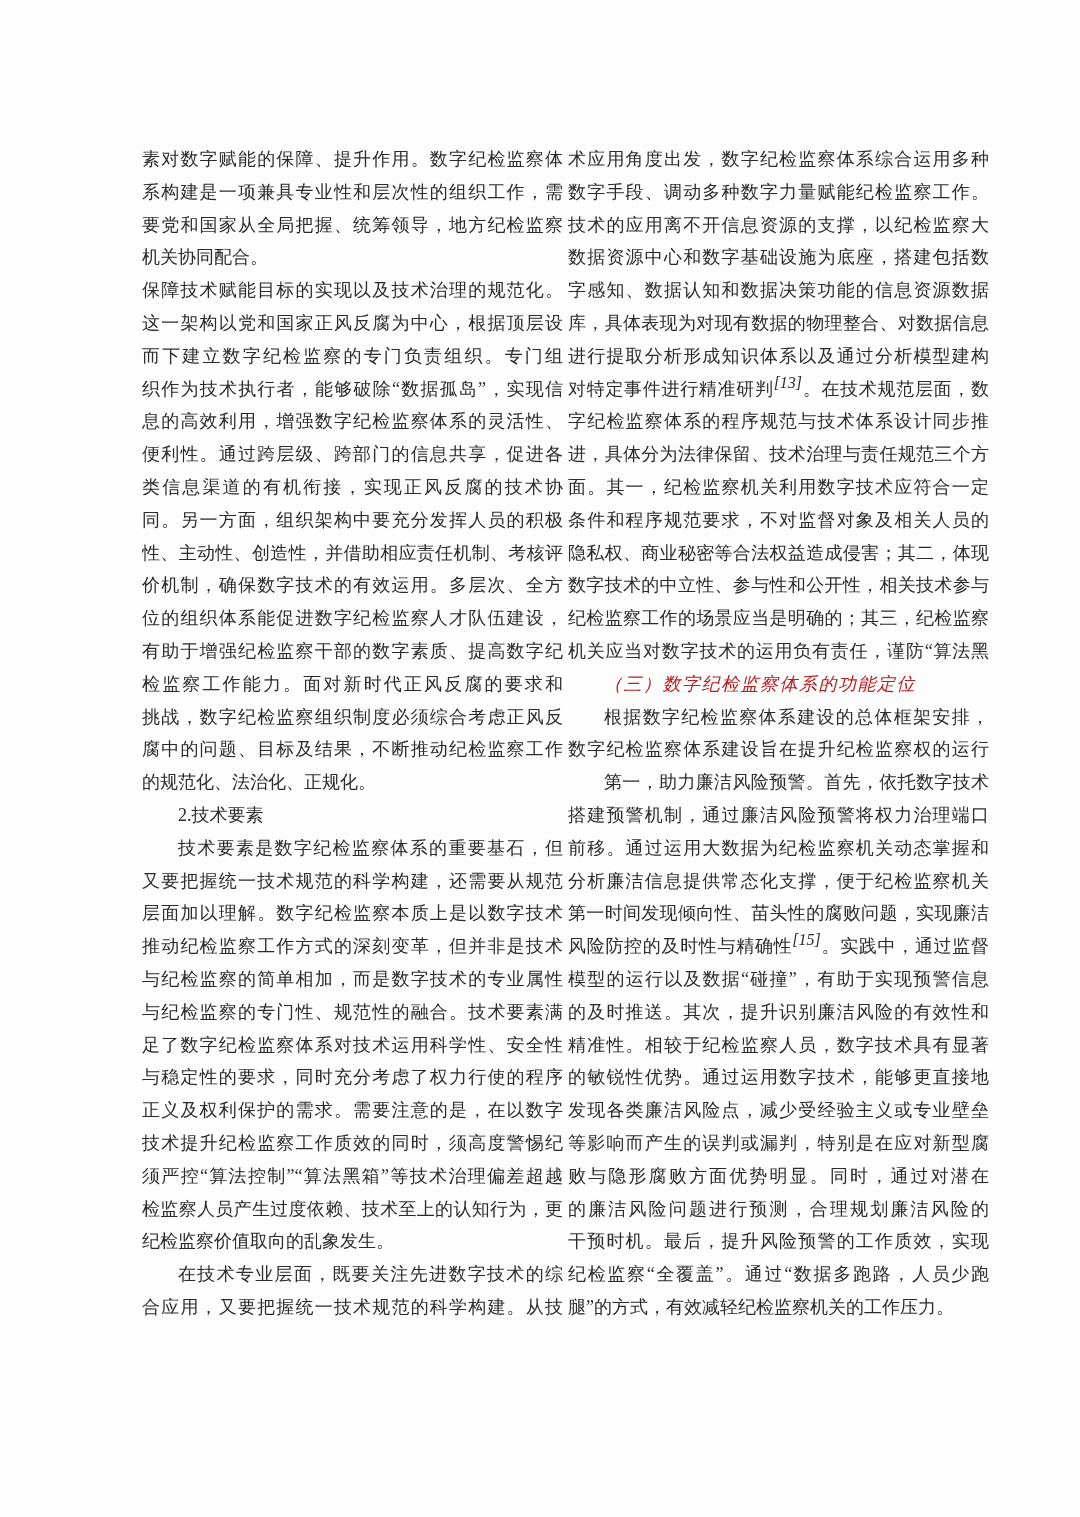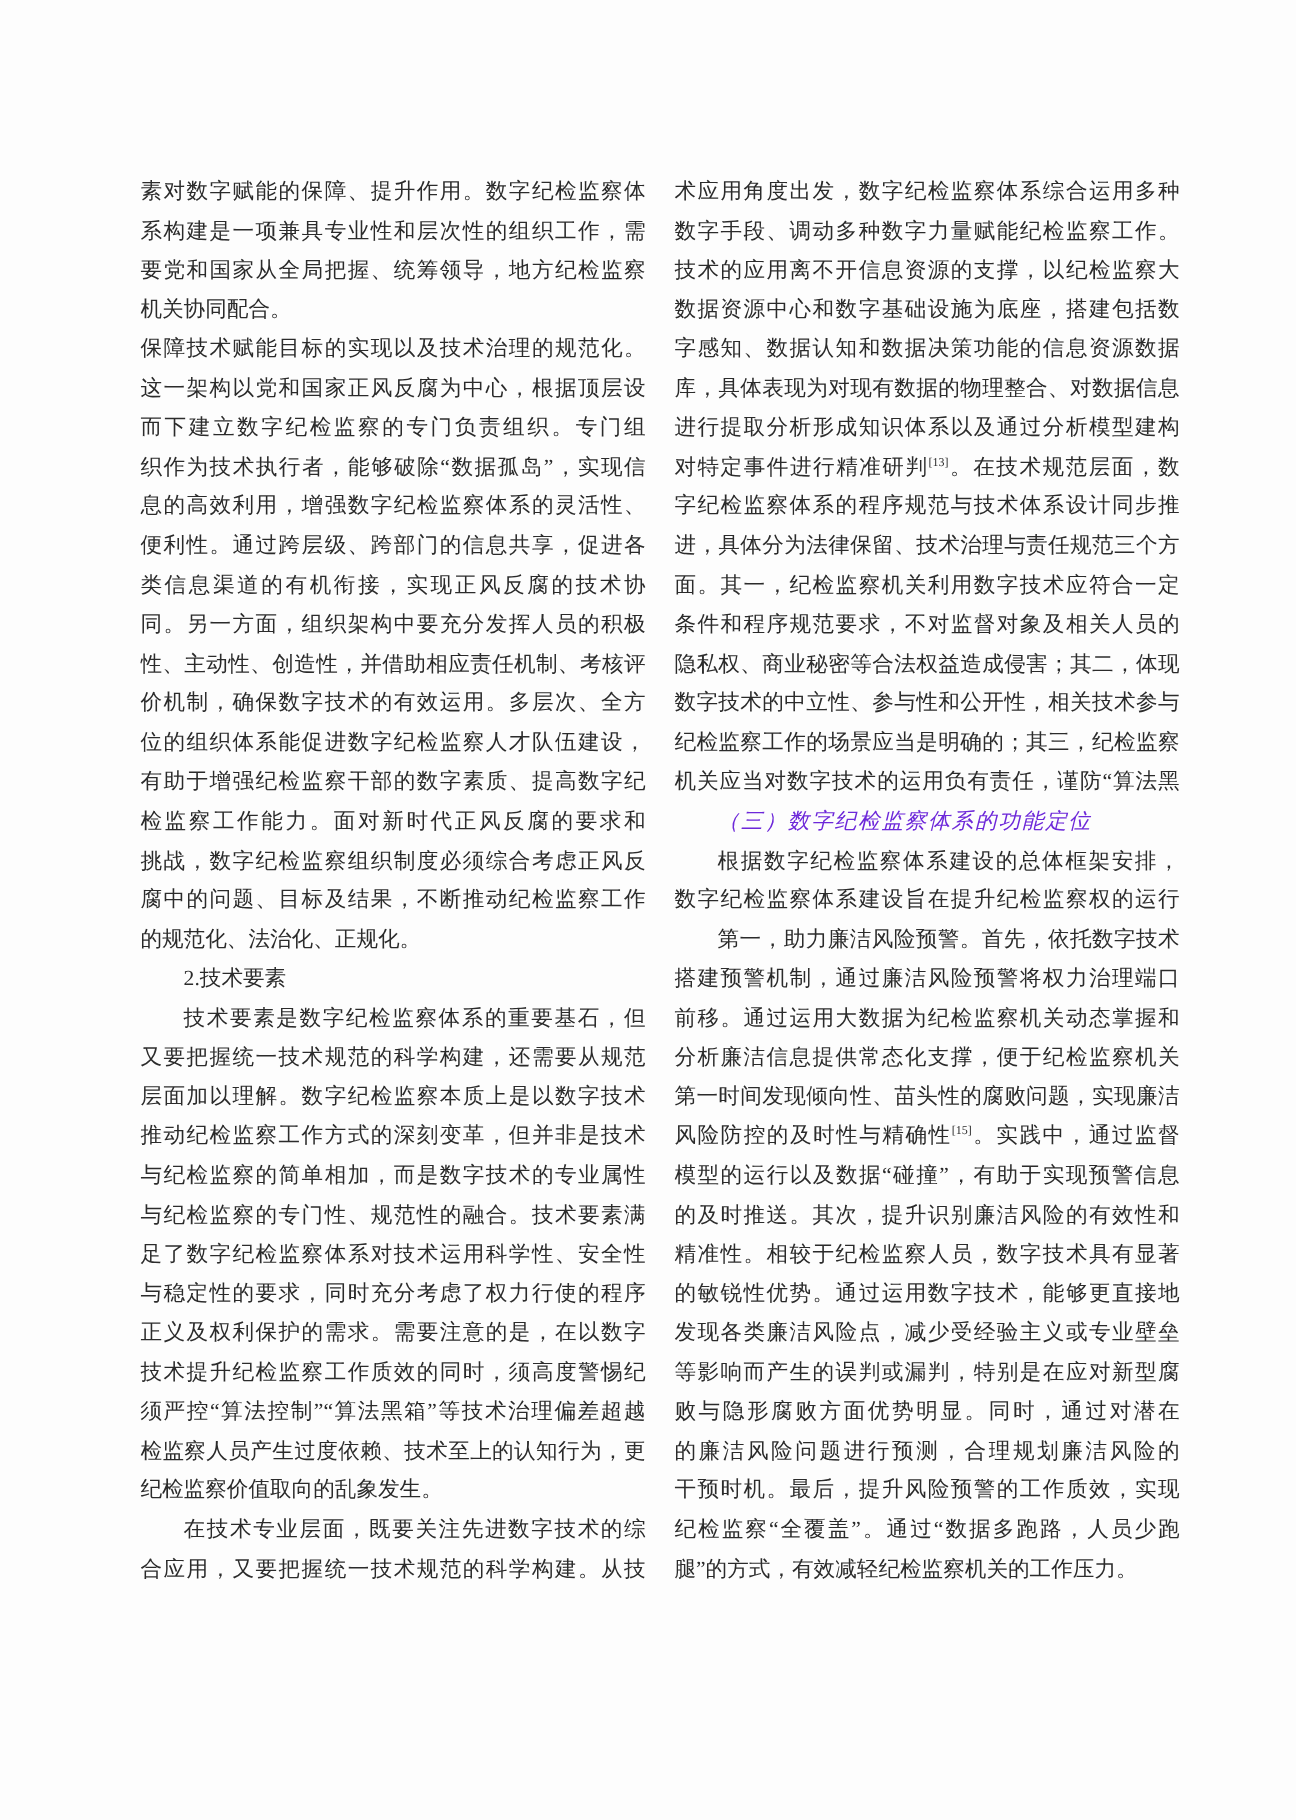--- a/index.html
+++ b/index.html
@@ -18,9 +18,9 @@
   .columns {
     position: absolute;
     top: 143px;
-    left: 117px;
+    left: 142px;
     display: flex;
-    gap: 24px;
+    gap: 5px;
   }
   .col {
     width: 421px;

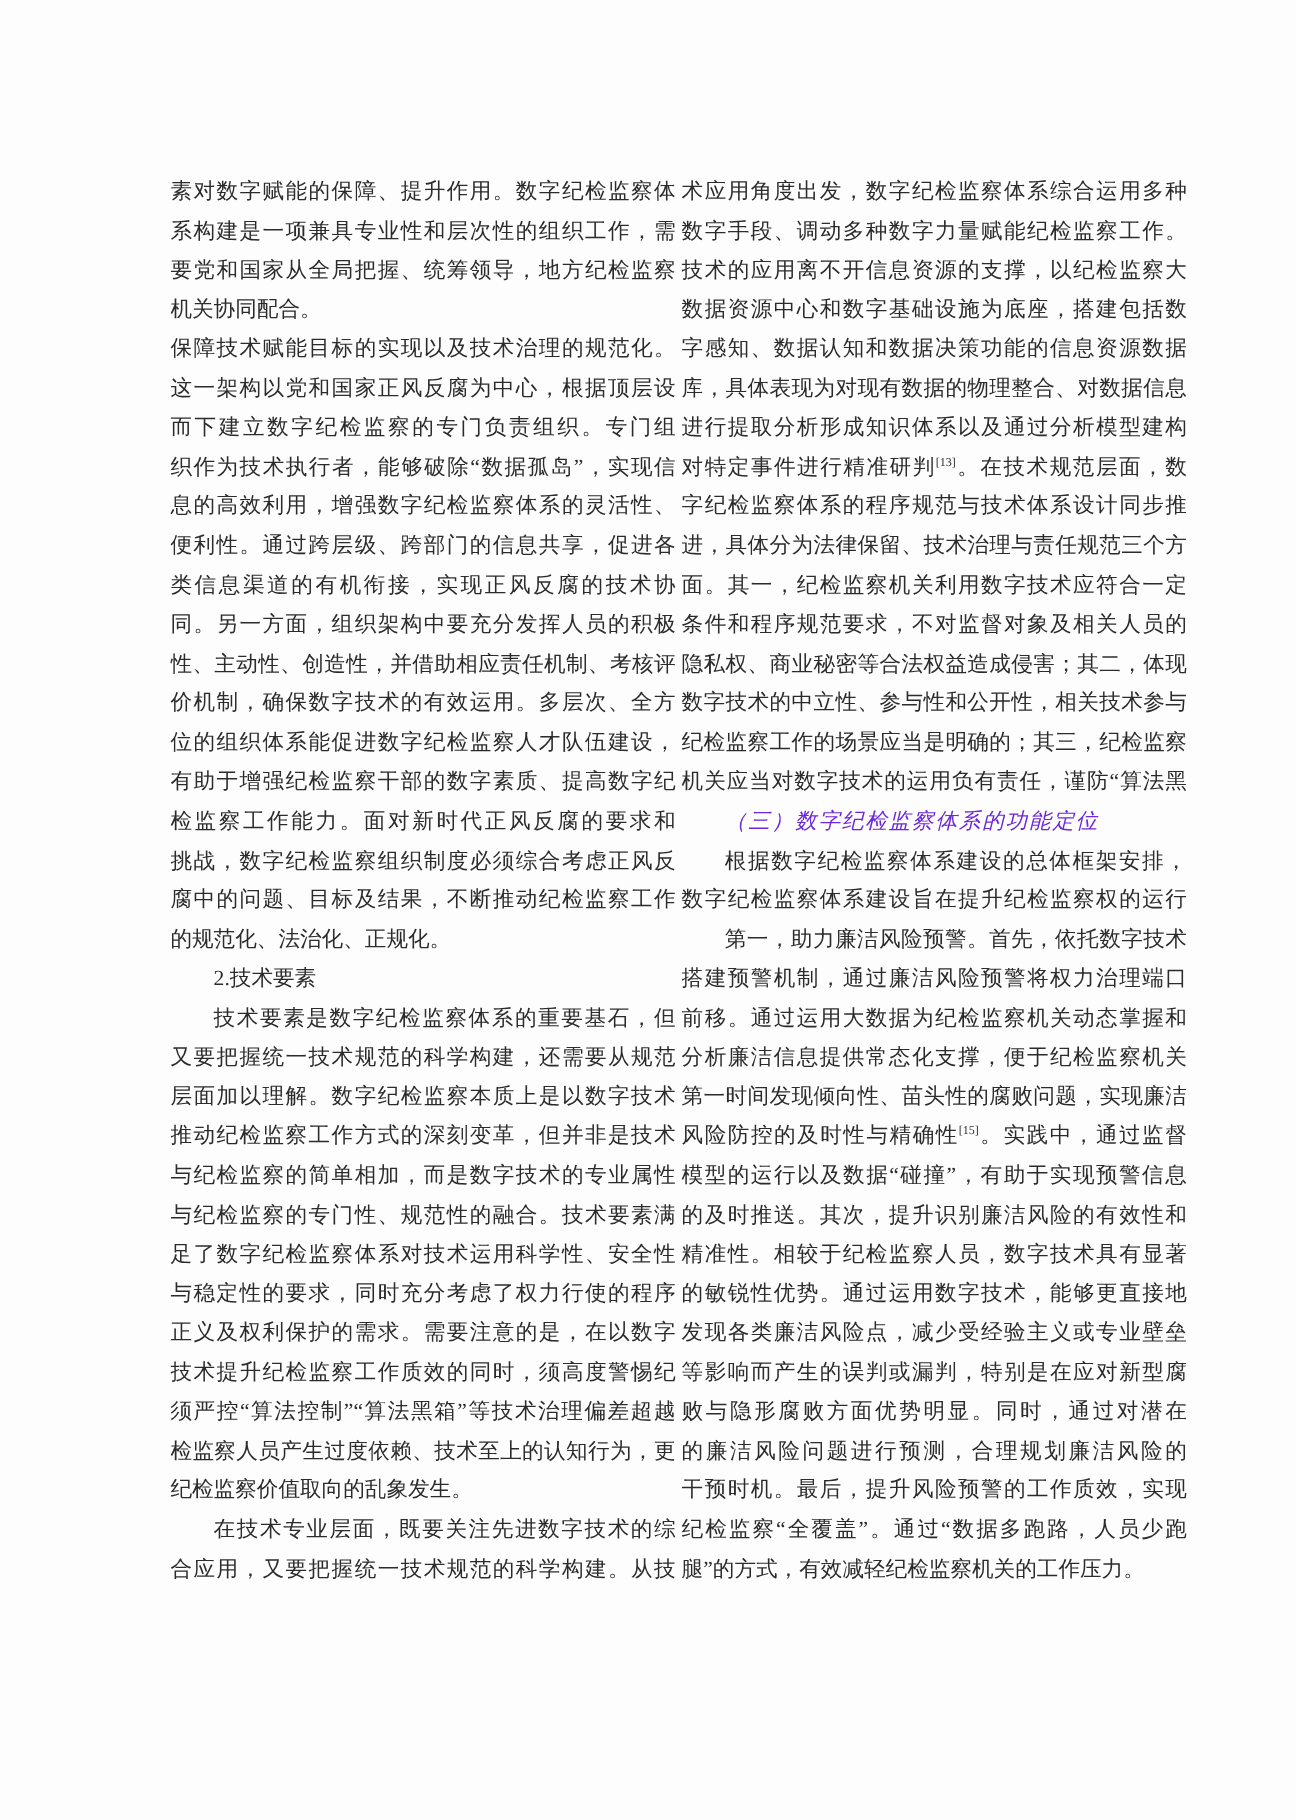--- a/index.html
+++ b/index.html
@@ -43,10 +43,11 @@
     color: #6d28d9;
   }
   .line sup {
-    font-size: 10px;
+    font-size: 16px;
     line-height: 0;
     vertical-align: 7px;
     letter-spacing: 0;
+    font-style: italic;
   }
 </style>
 </head>

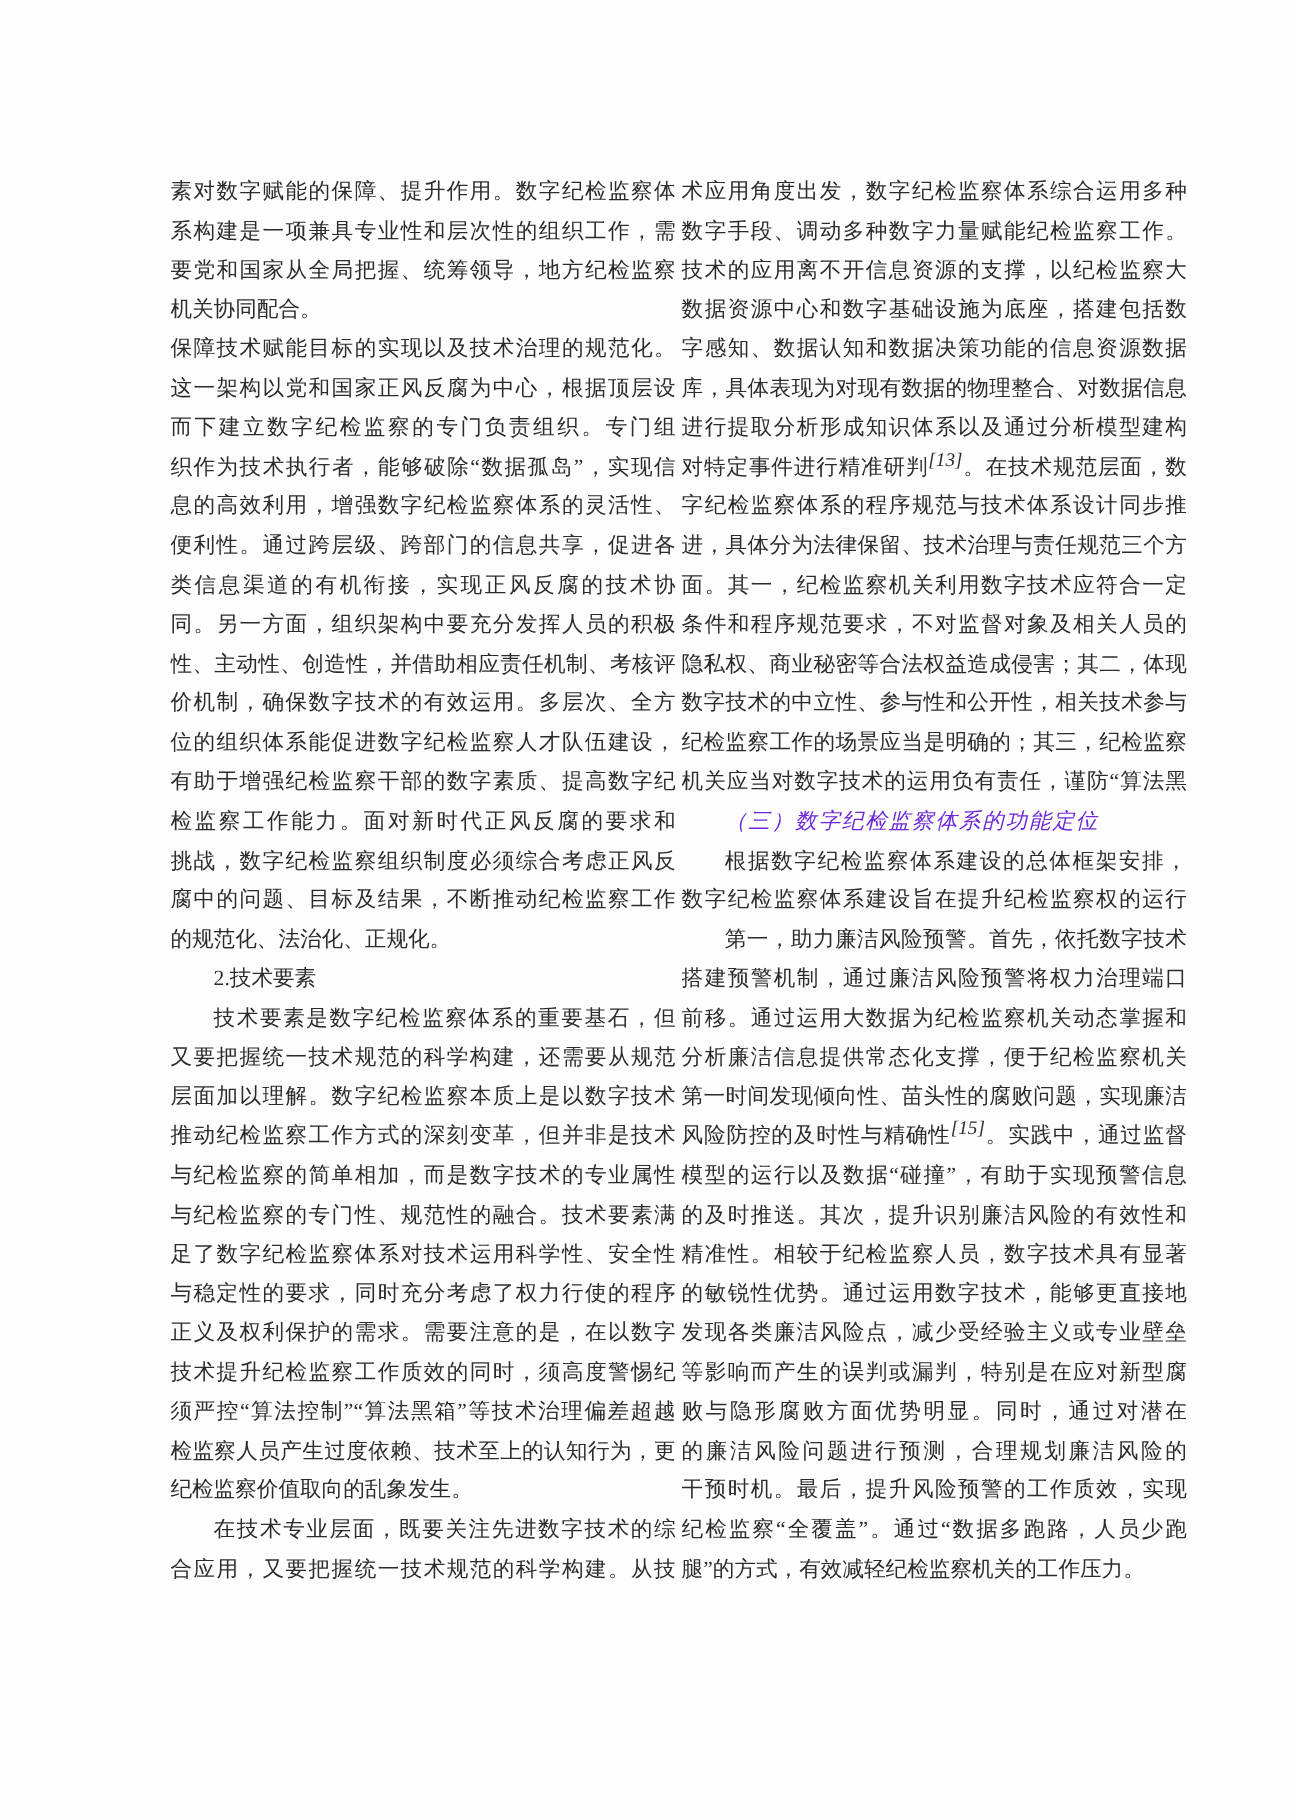--- a/index.html
+++ b/index.html
@@ -40,7 +40,7 @@
   .line.kai {
     font-style: italic;
     letter-spacing: 1.5px;
-    color: #6d28d9;
+    color: #b91c1c;
   }
   .line sup {
     font-size: 16px;

